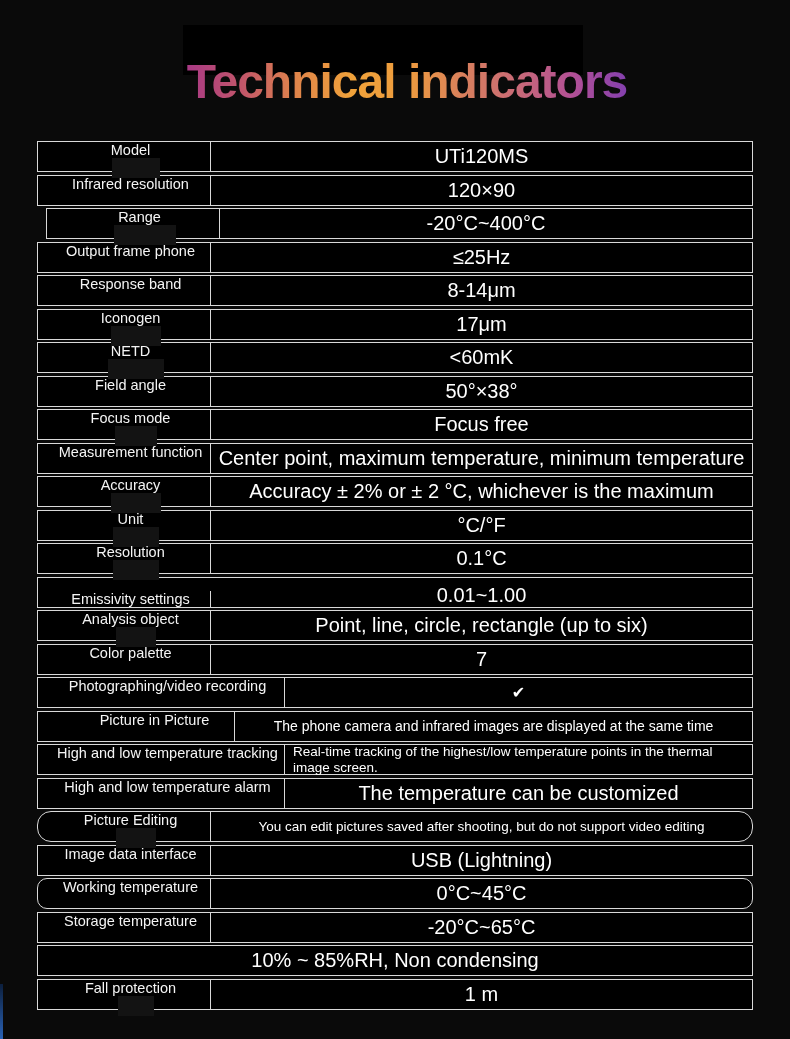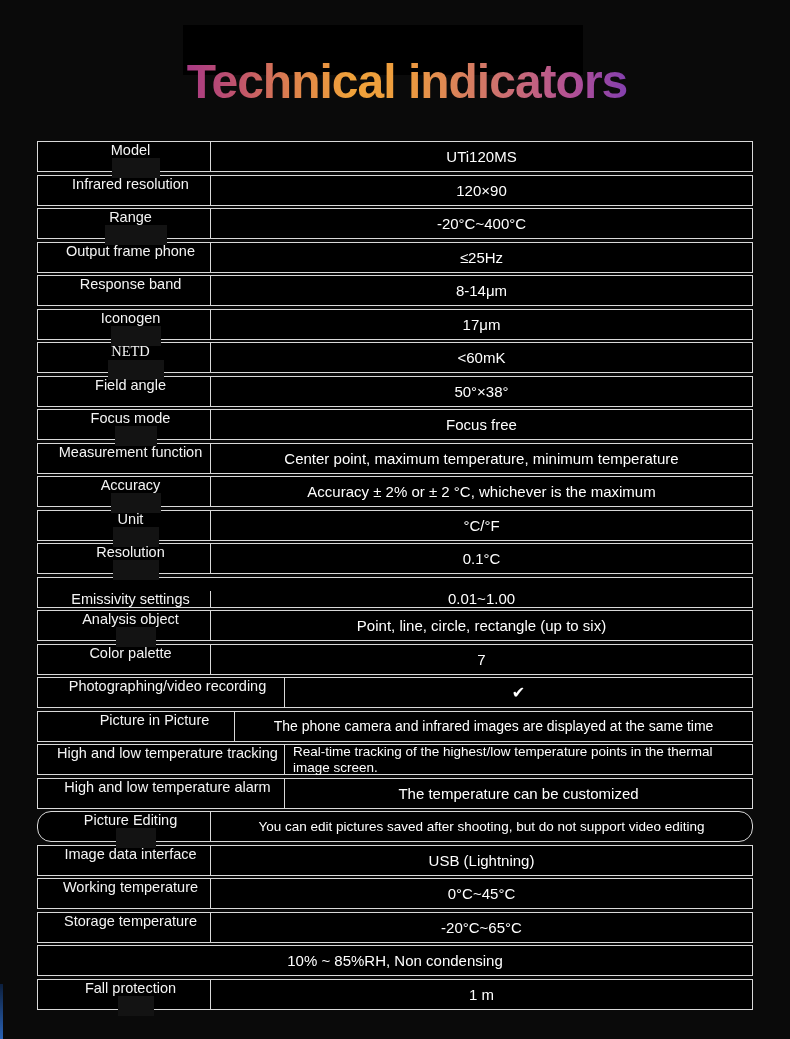--- a/index.html
+++ b/index.html
@@ -50,7 +50,7 @@
   .value-cell {
     flex: 1; justify-content: center;
     text-align: center; padding: 0 6px;
-    font-size: 15px; color: #ffffff;
+    font-size: 20px; color: #ffffff;
   }
   .value-cell.s  { font-size: 14px; }
   .value-cell.xs { font-size: 13.5px; }

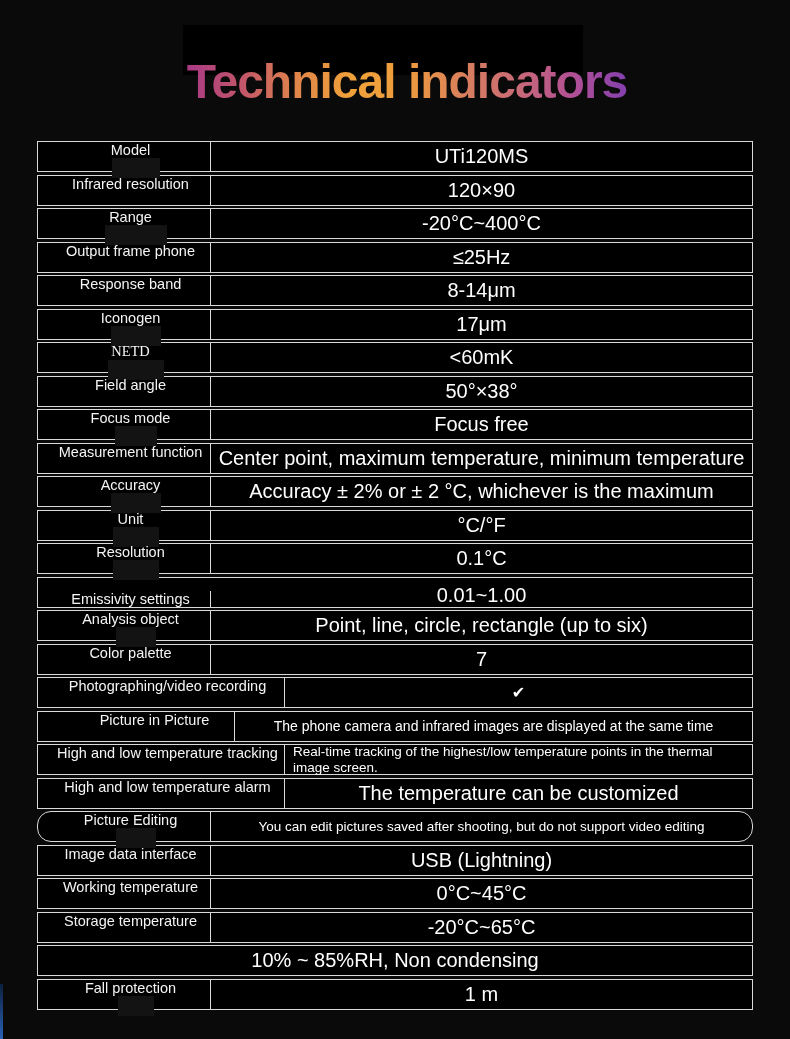--- a/index.html
+++ b/index.html
@@ -93,7 +93,7 @@
       </div>
       <div class="cell value-cell">120×90</div>
     </div>
-    <div class="row" style="border-color: rgb(217, 217, 217);">
+    <div class="row" style="border-color: rgb(217, 217, 217); margin-left: 9px;">
       <div class="cell label-cell" style="border-right-color: rgb(217, 217, 217);">
         <span>Range</span>
         <span class="redact-box" style="width: 62px;"></span>

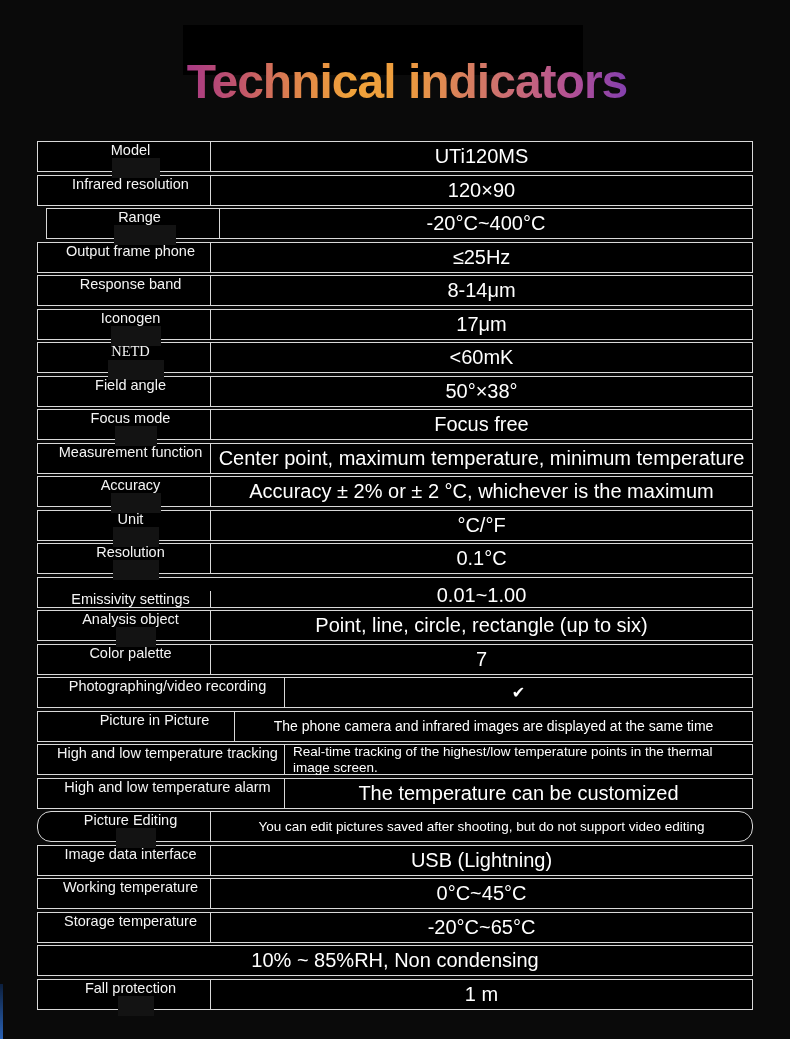--- a/index.html
+++ b/index.html
@@ -120,7 +120,7 @@
       <div class="cell value-cell">17μm</div>
     </div>
     <div class="row" style="border-color: rgb(217, 217, 217);">
-      <div class="cell label-cell" style="border-right-color: rgb(217, 217, 217); font-family: Liberation Serif, serif;">
+      <div class="cell label-cell" style="border-right-color: rgb(217, 217, 217);">
         <span>NETD</span>
         <span class="redact-box" style="width: 56px;"></span>
       </div>

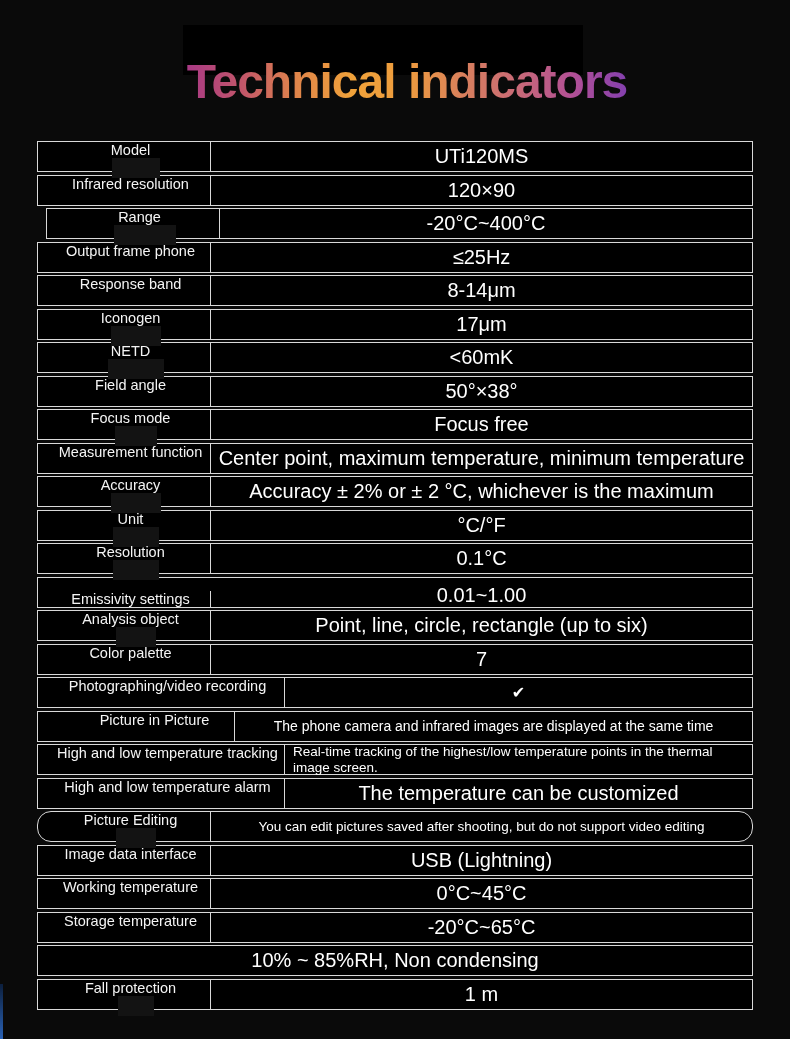--- a/index.html
+++ b/index.html
@@ -222,7 +222,7 @@
       </div>
       <div class="cell value-cell">USB (Lightning)</div>
     </div>
-    <div class="row" style="border-color: rgb(217, 217, 217);">
+    <div class="row" style="border-color: rgb(217, 217, 217); border-radius: 10px;">
       <div class="cell label-cell" style="border-right-color: rgb(217, 217, 217);">
         <span>Working temperature</span>
       </div>

